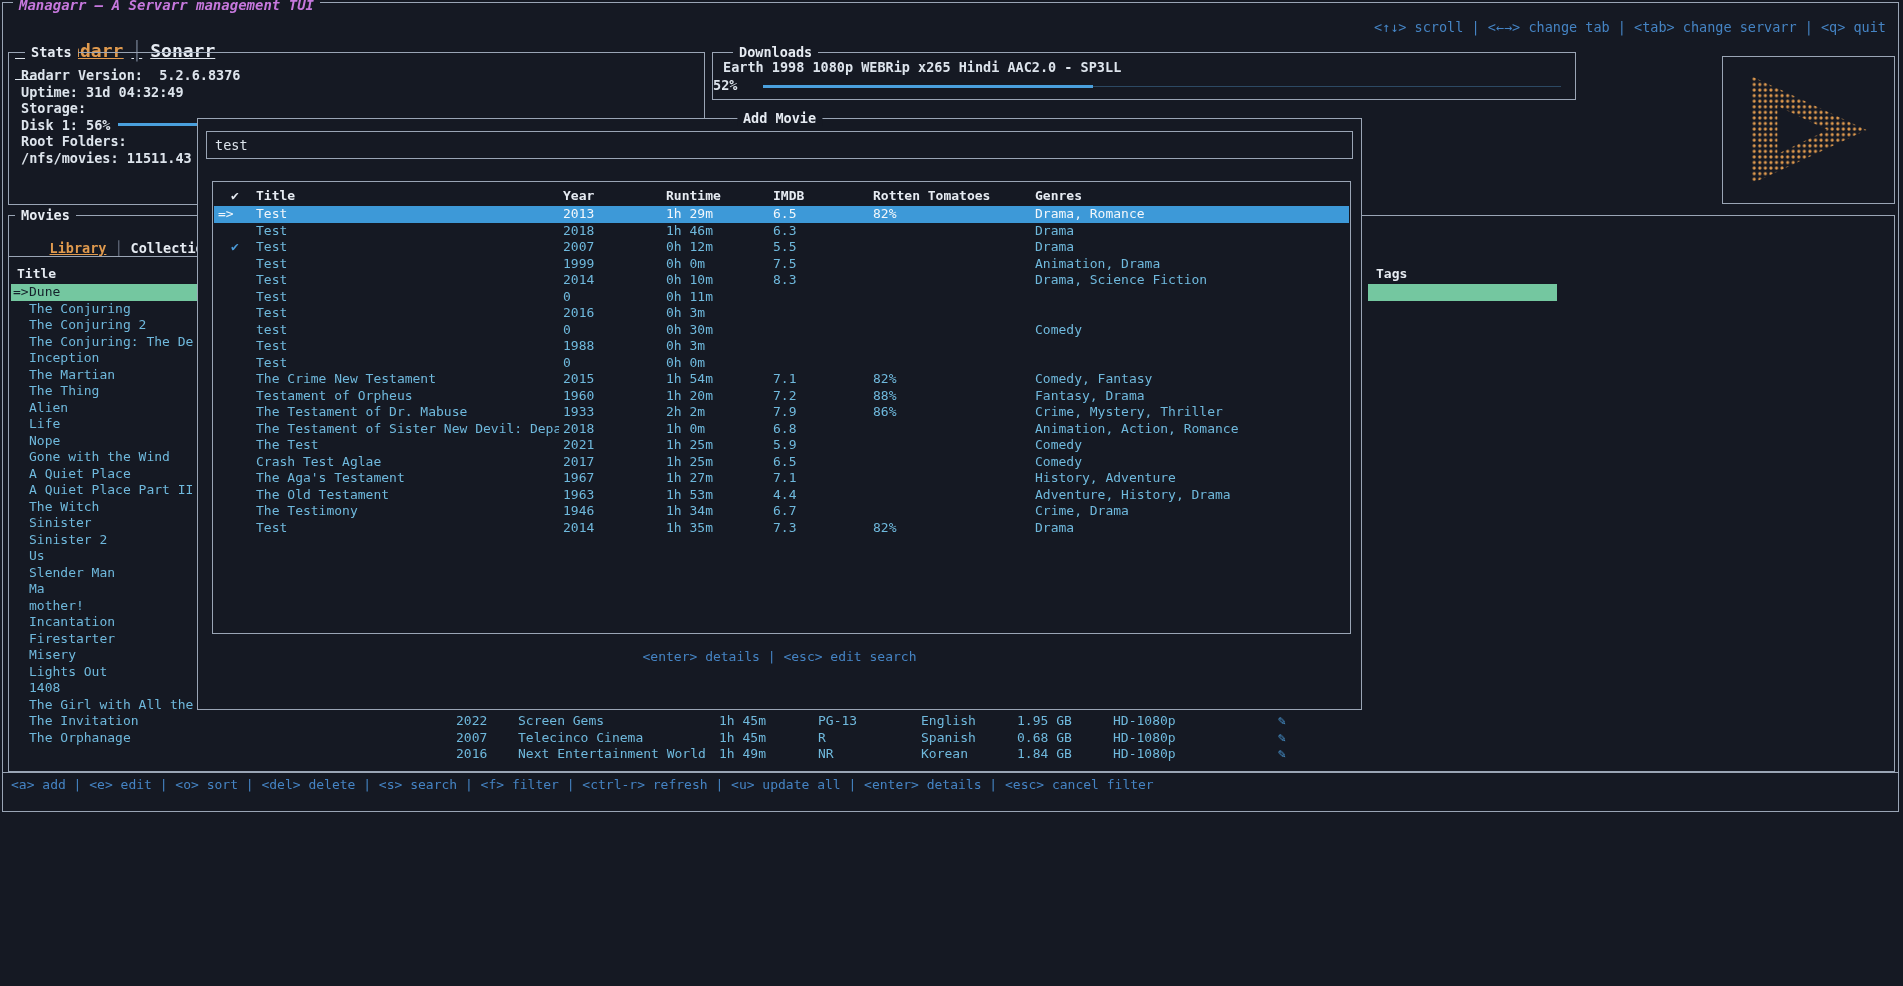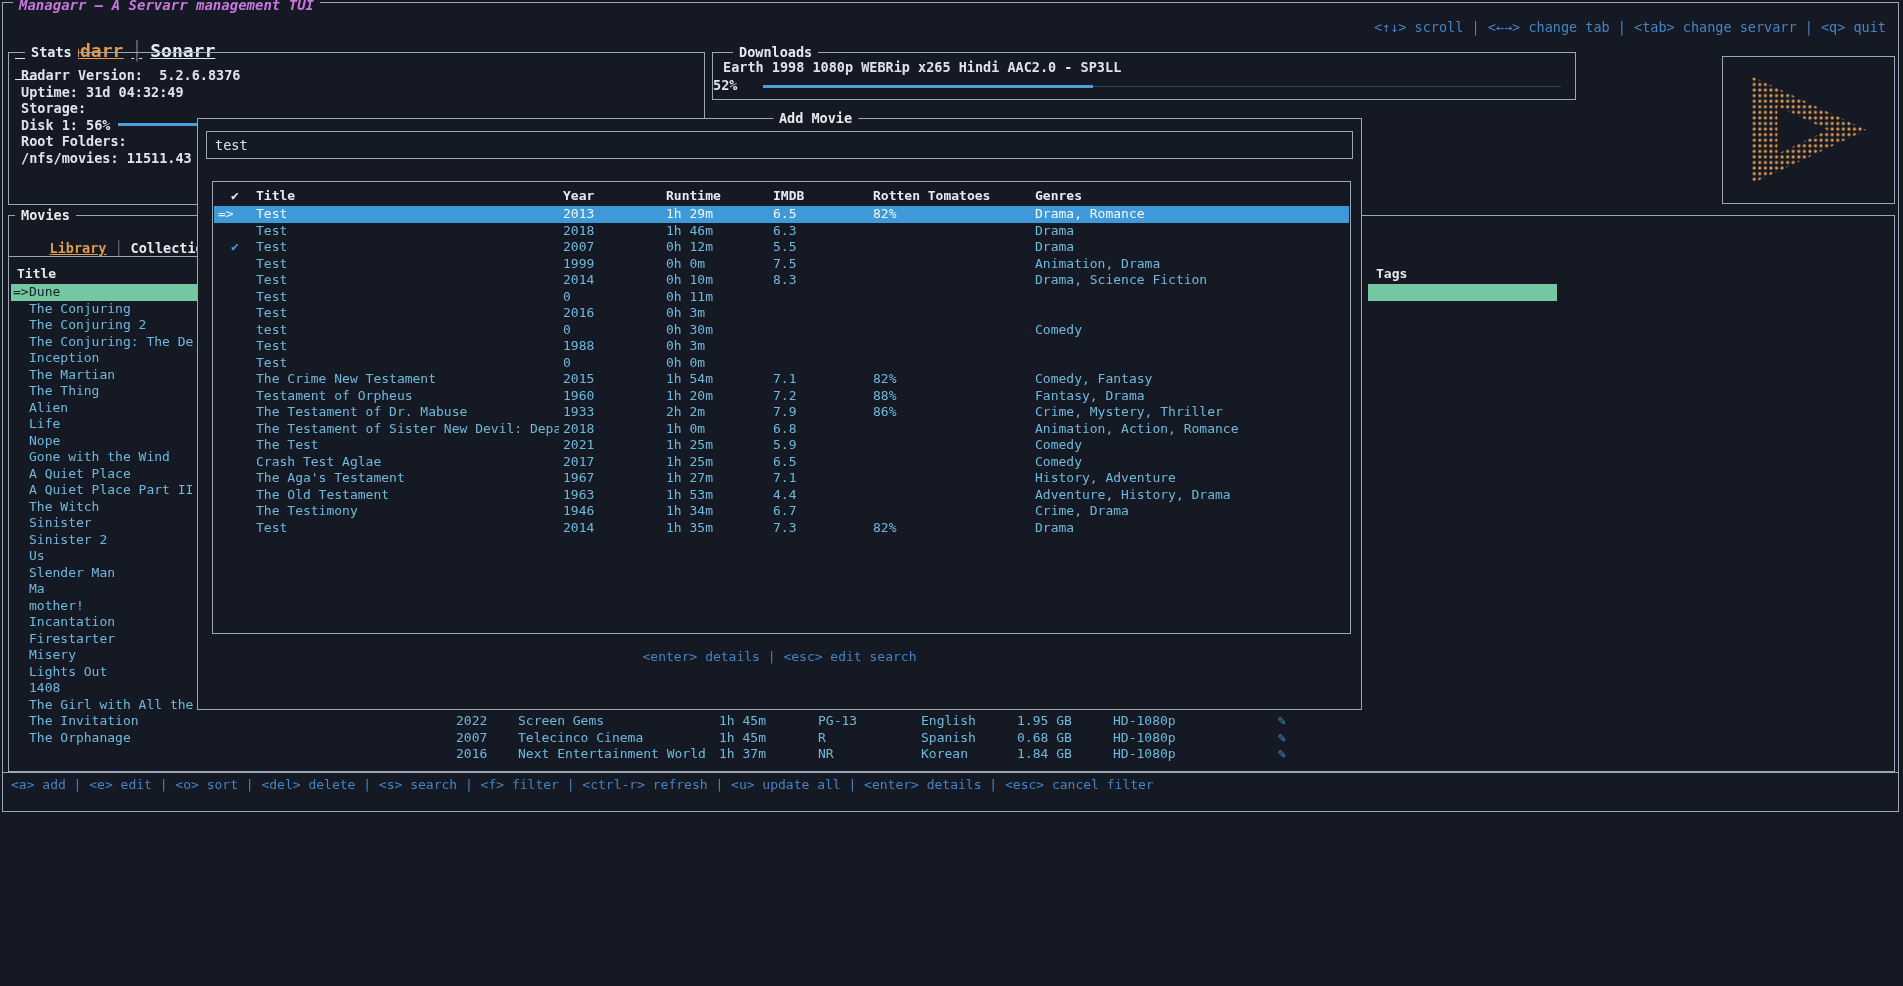--- a/index.html
+++ b/index.html
@@ -21,7 +21,7 @@
     font-weight:bold; font-size:13.5px; color:#e6ebf2; line-height:16px;
     white-space:pre;
   }
-  .panel-title.centered { left:50%; transform:translateX(-50%);margin-left:36px; }
+  .panel-title.centered { left:50%; transform:translateX(-50%); }
 
   
   .app-title {

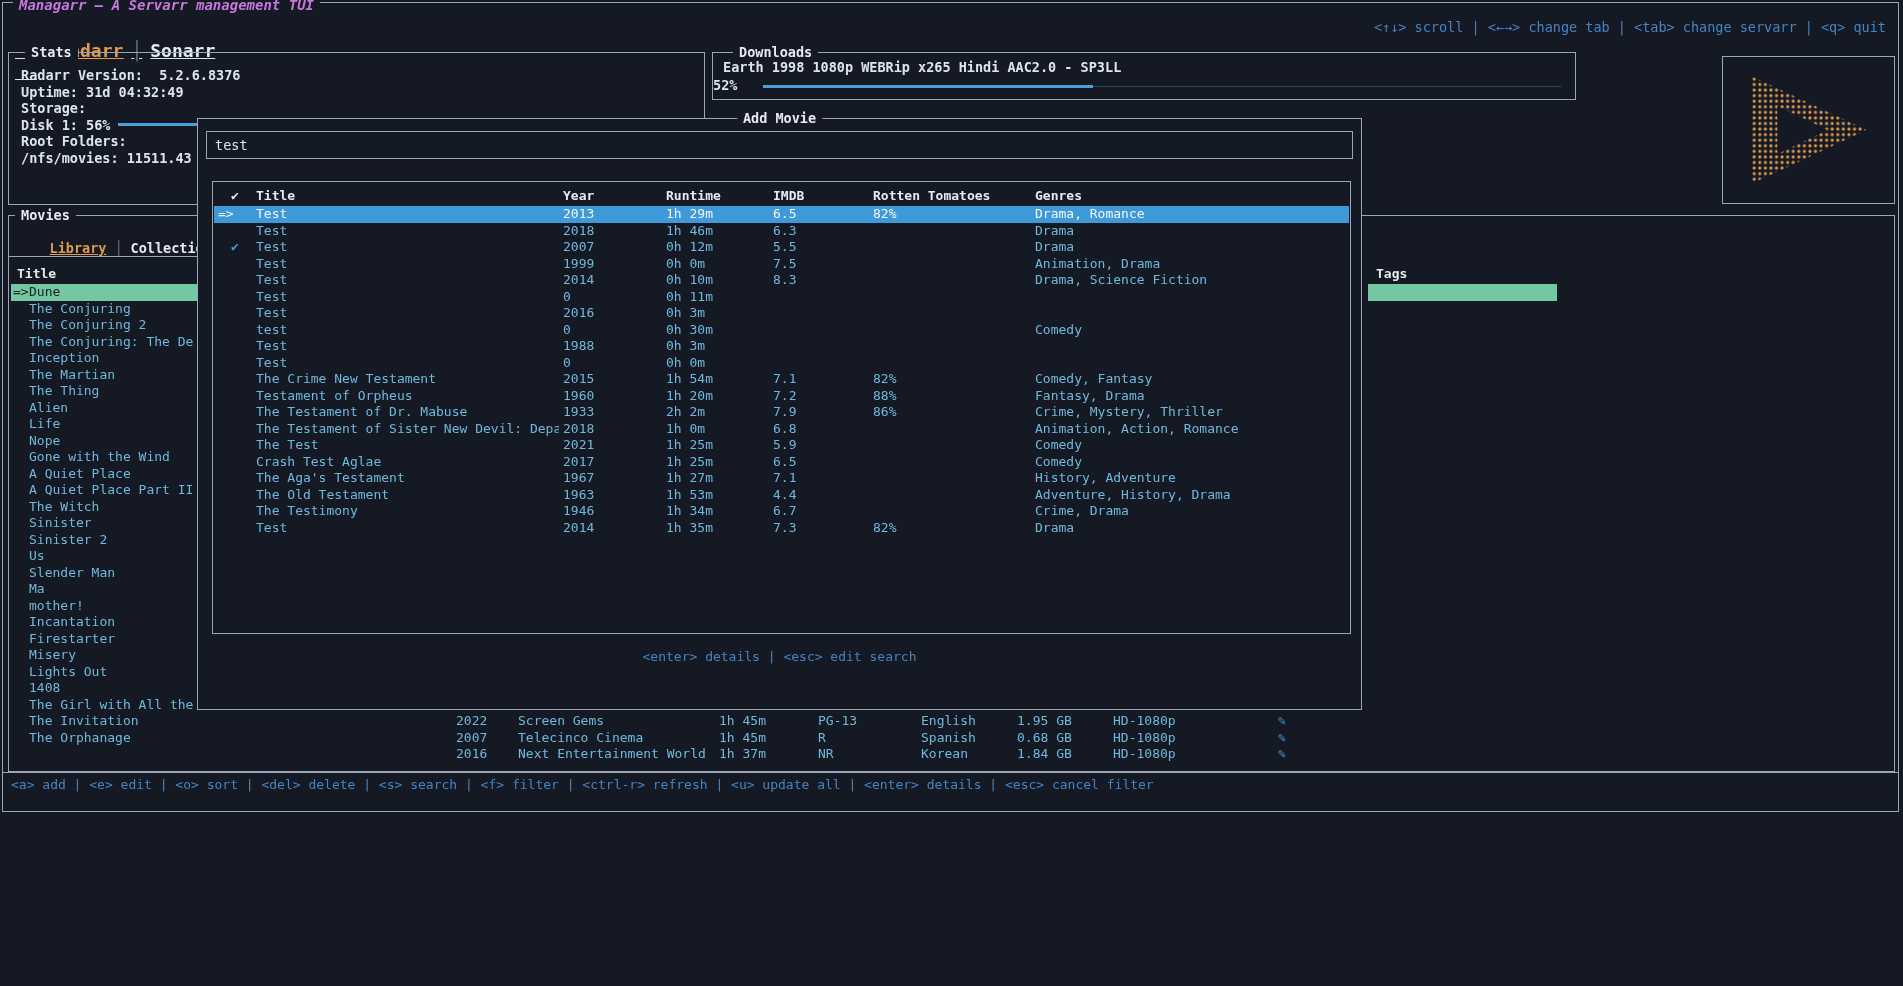--- a/index.html
+++ b/index.html
@@ -384,7 +384,7 @@
       <div class="partrow">
         <span class="pc-year">2016</span>
         <span class="pc-studio">Next Entertainment World</span>
-        <span class="pc-runtime">1h 37m</span>
+        <span class="pc-runtime">1h 49m</span>
         <span class="pc-cert">NR</span>
         <span class="pc-lang">Korean</span>
         <span class="pc-size">1.84 GB</span>

